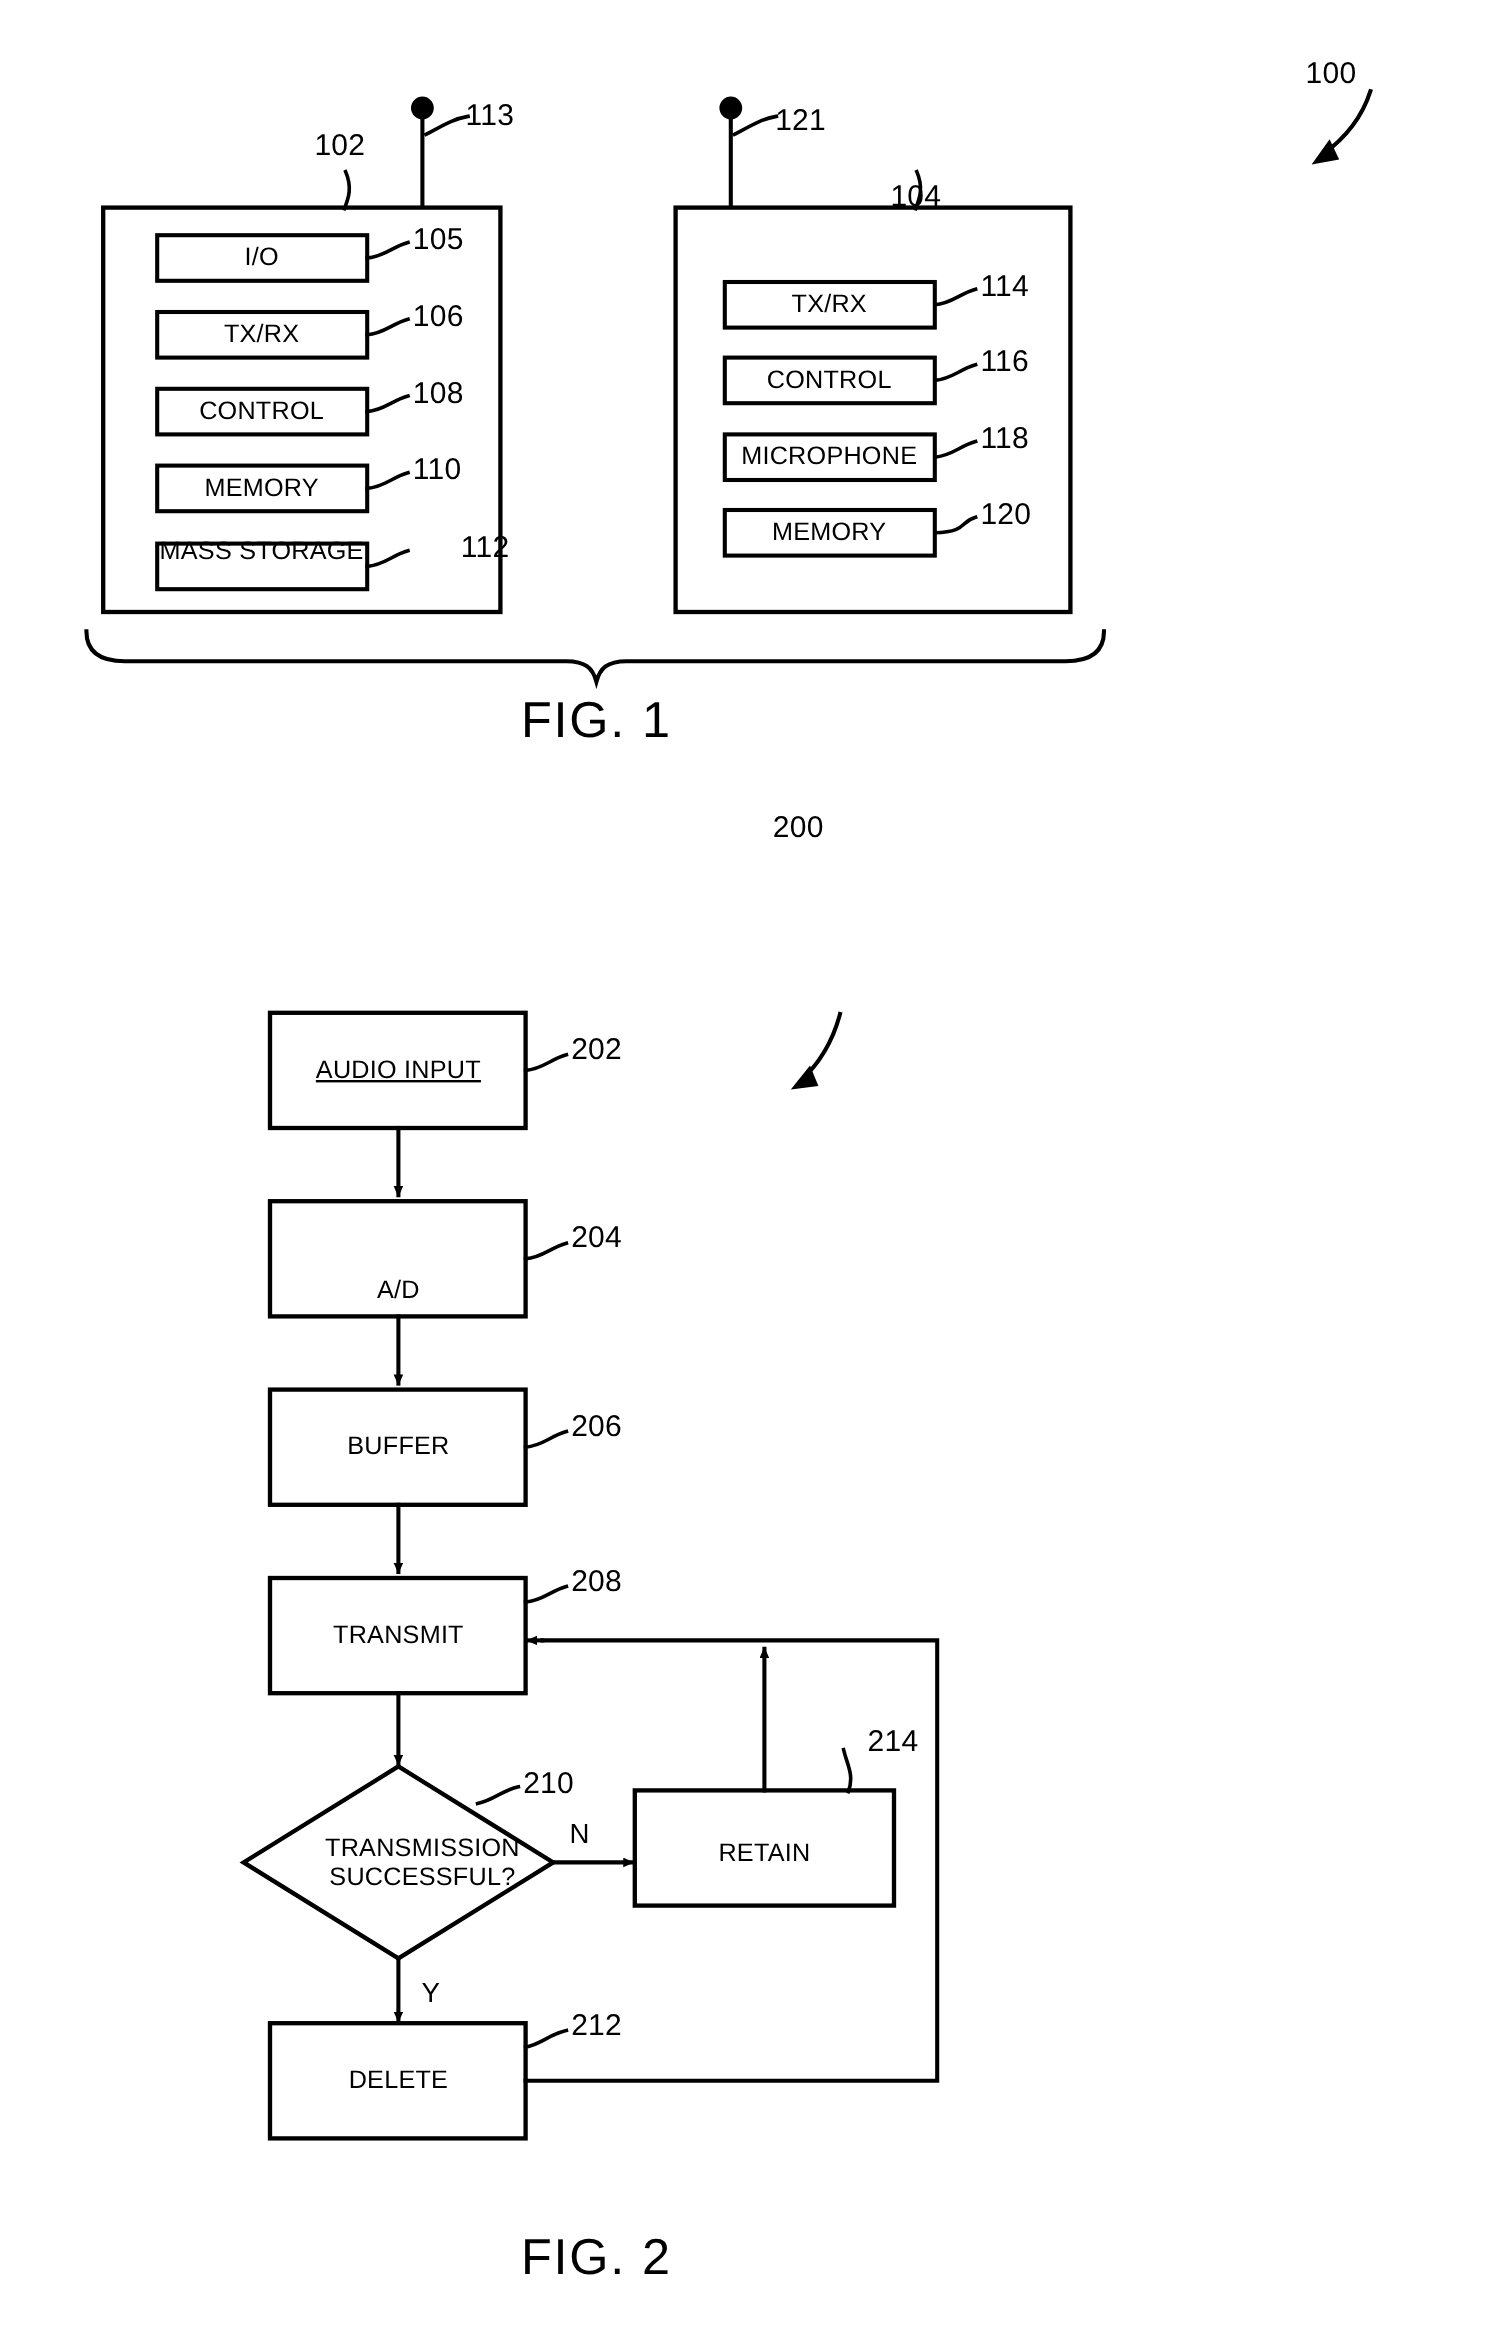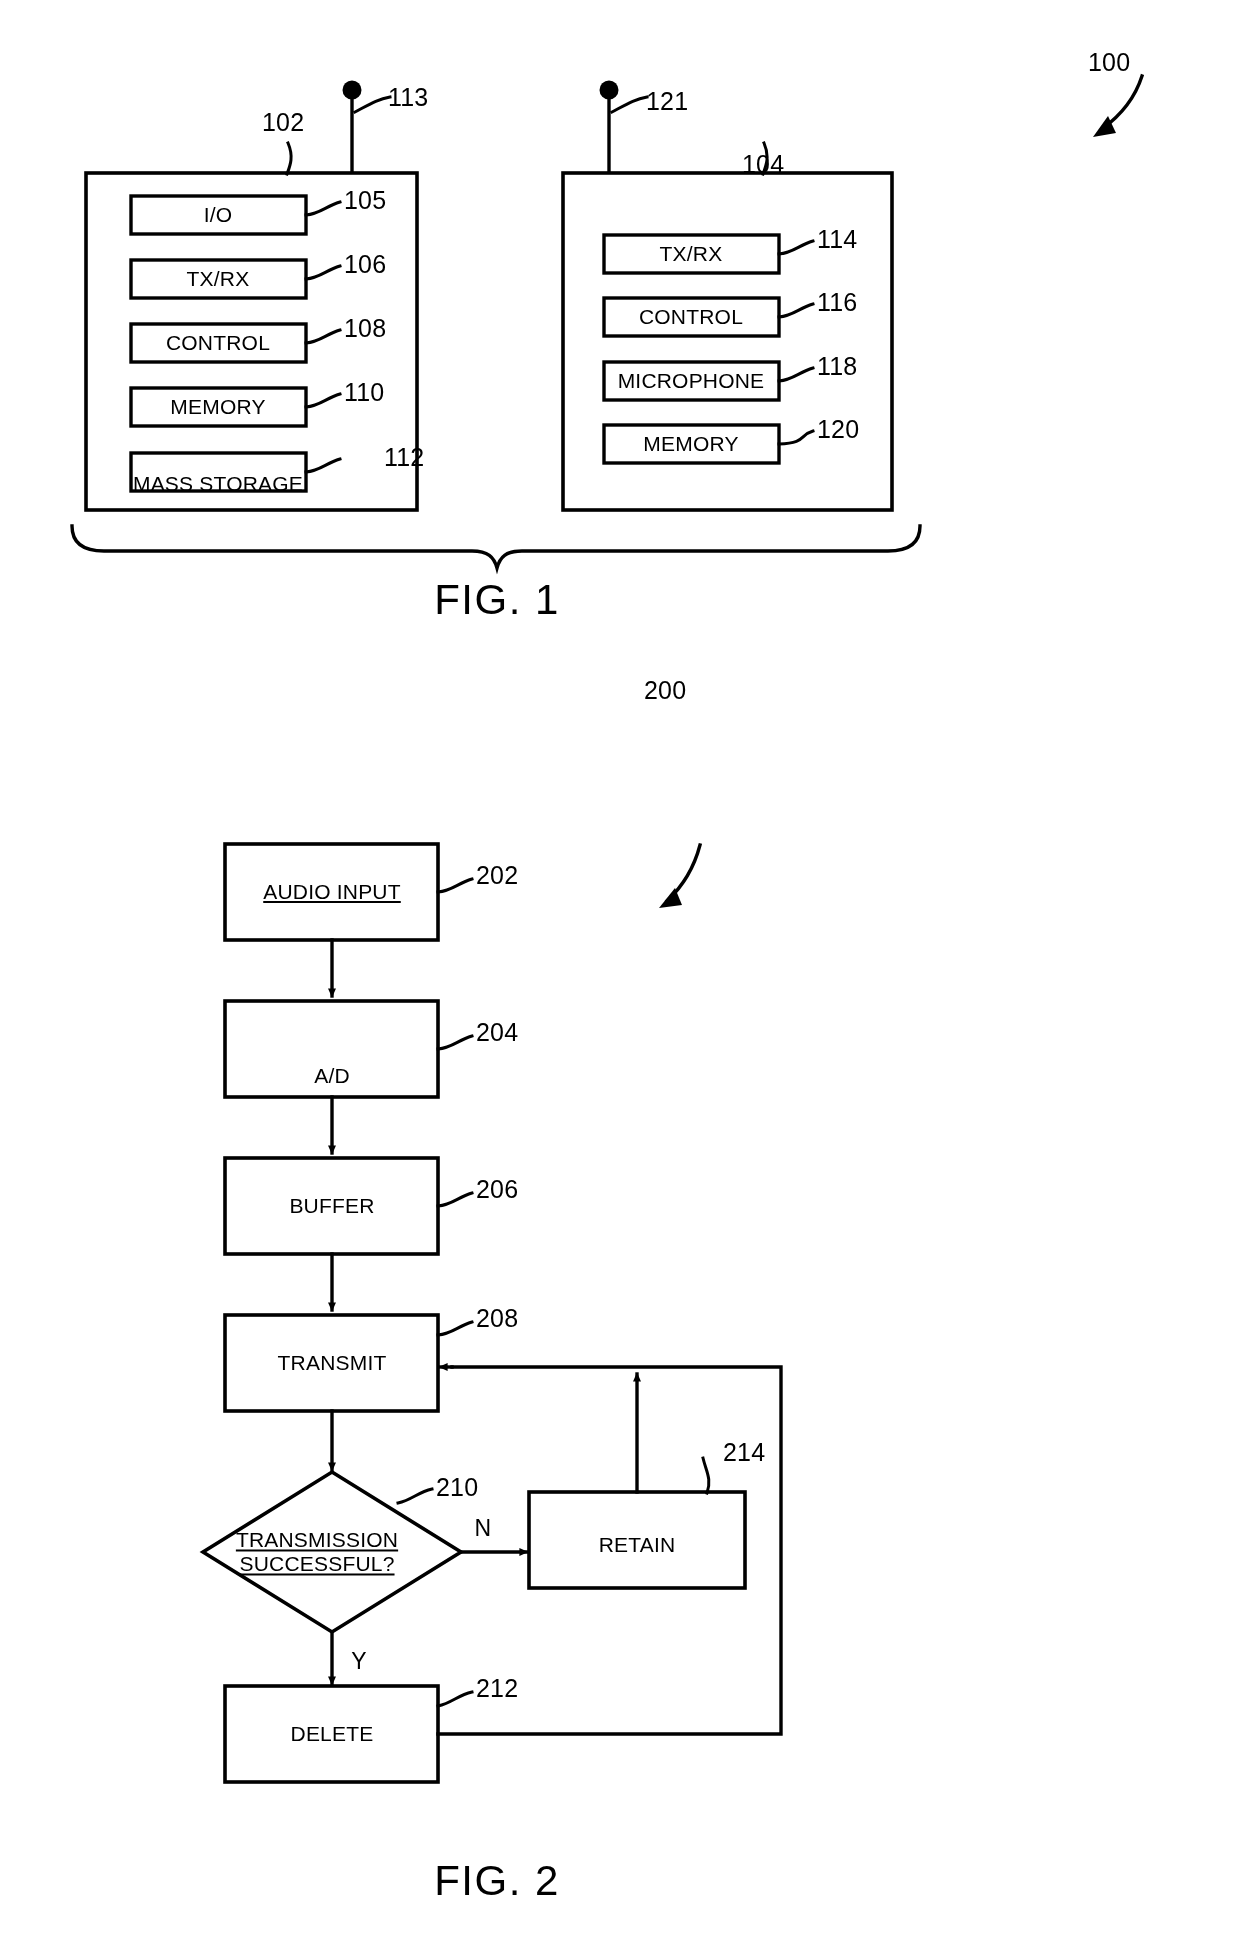--- a/index.html
+++ b/index.html
@@ -183,7 +183,7 @@
   <div class="txt blocklabel" style="left:218px; top:407px;">MEMORY</div>
   <div class="txt refnum" style="left:344px; top:392px;">110</div>
 
-  <div class="txt blocklabel" style="left:218px; top:484px;">MASS STORAGE</div>
+  <div class="txt blocklabel" style="left:218px; top:460px;">MASS STORAGE</div>
   <div class="txt refnum" style="left:344px; top:457px;margin-left:40px;">112</div>
 
   <div class="txt refnum" style="left:742px; top:124px;margin-top:40px;">104</div>

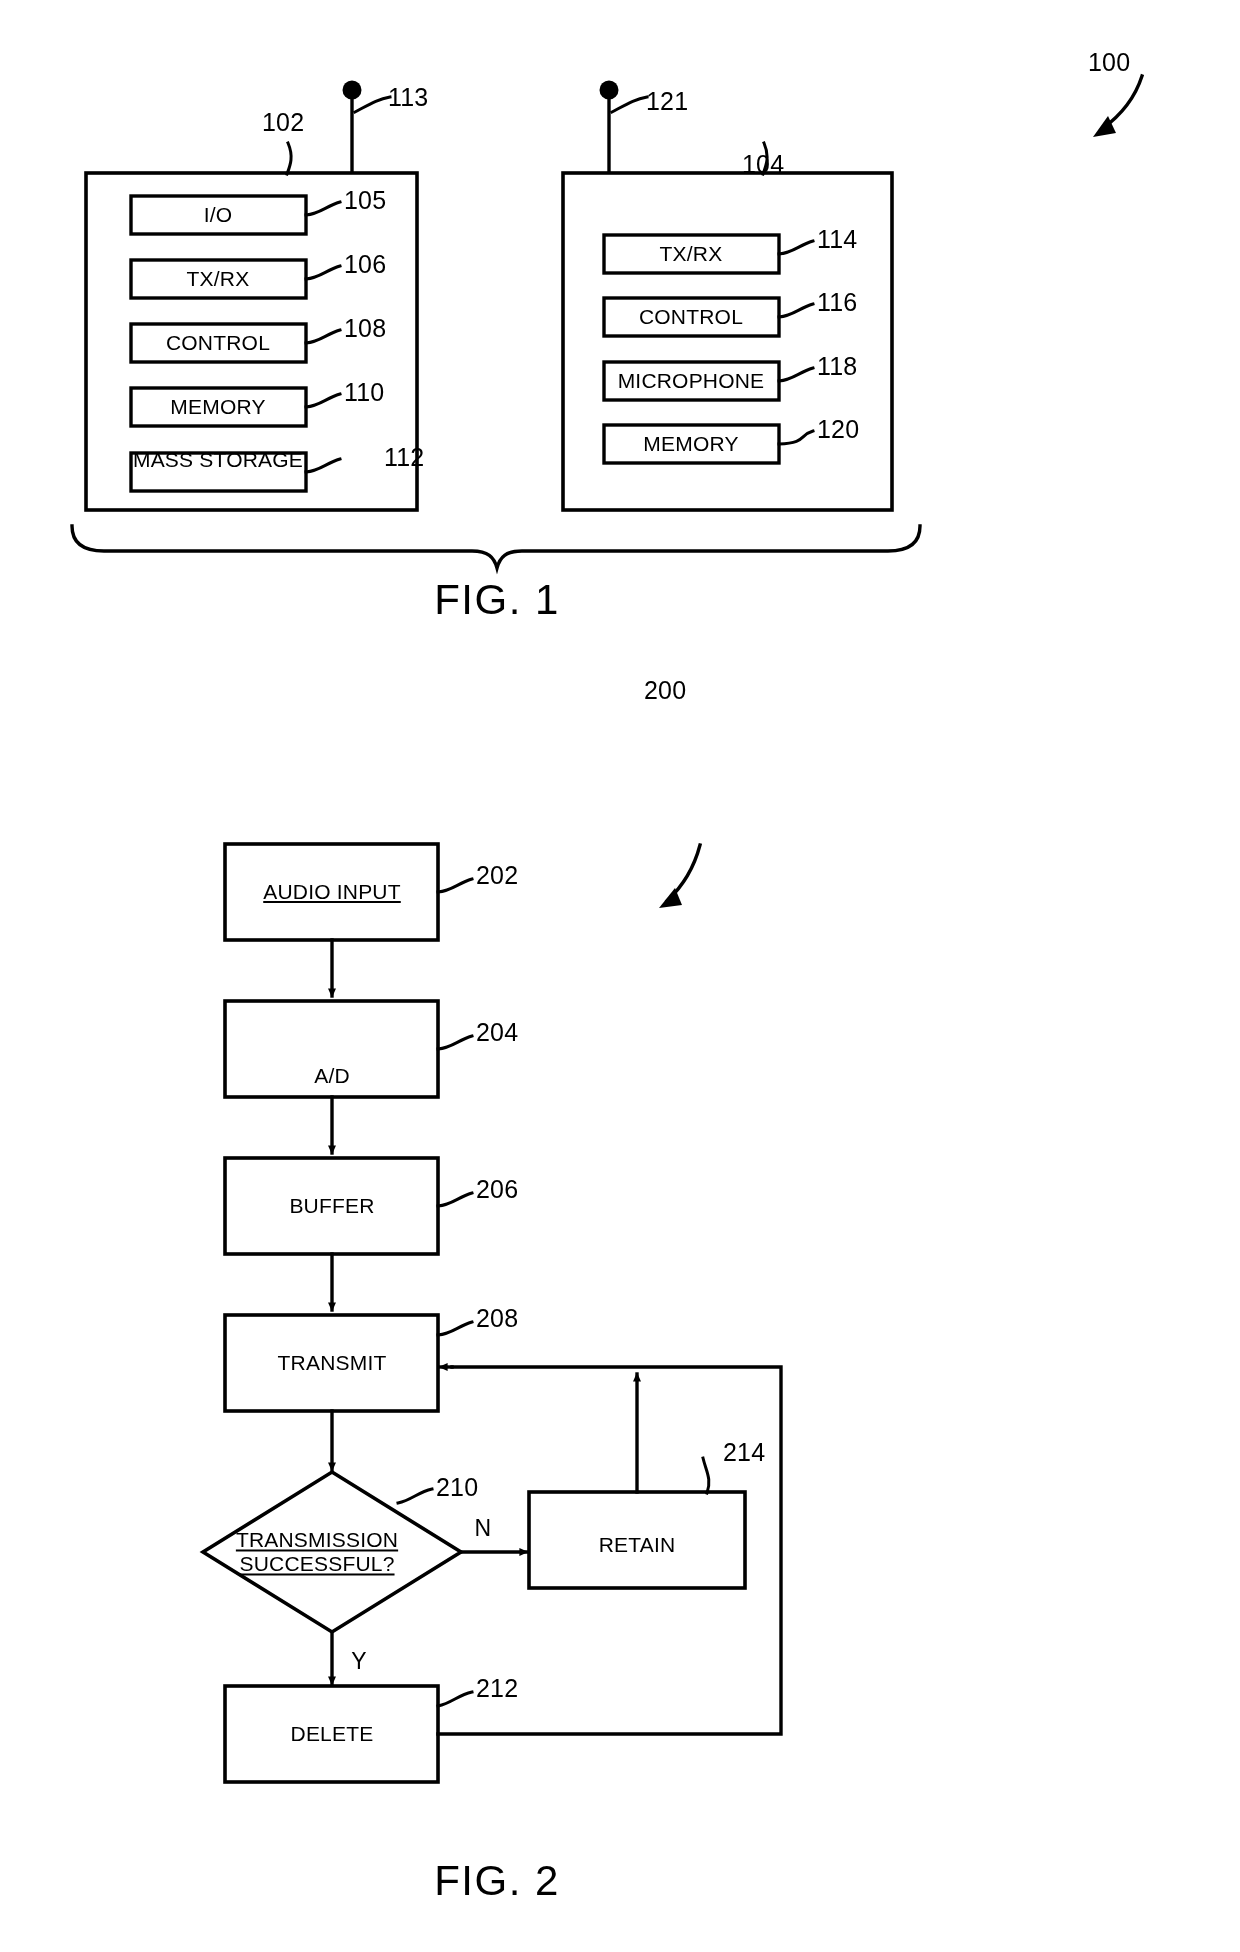--- a/index.html
+++ b/index.html
@@ -217,7 +217,7 @@
   <div class="txt blocklabel" style="left:332px; top:1363px;">TRANSMIT</div>
   <div class="txt refnum" style="left:476px; top:1318px;">208</div>
 
-  <div class="txt blocklabel two-line" style="left:317px; top:1552px;text-decoration:underline;">
+  <div class="txt blocklabel two-line" style="left:352px; top:1552px;">
     <div>TRANSMISSION</div>
     <div>SUCCESSFUL?</div>
   </div>

